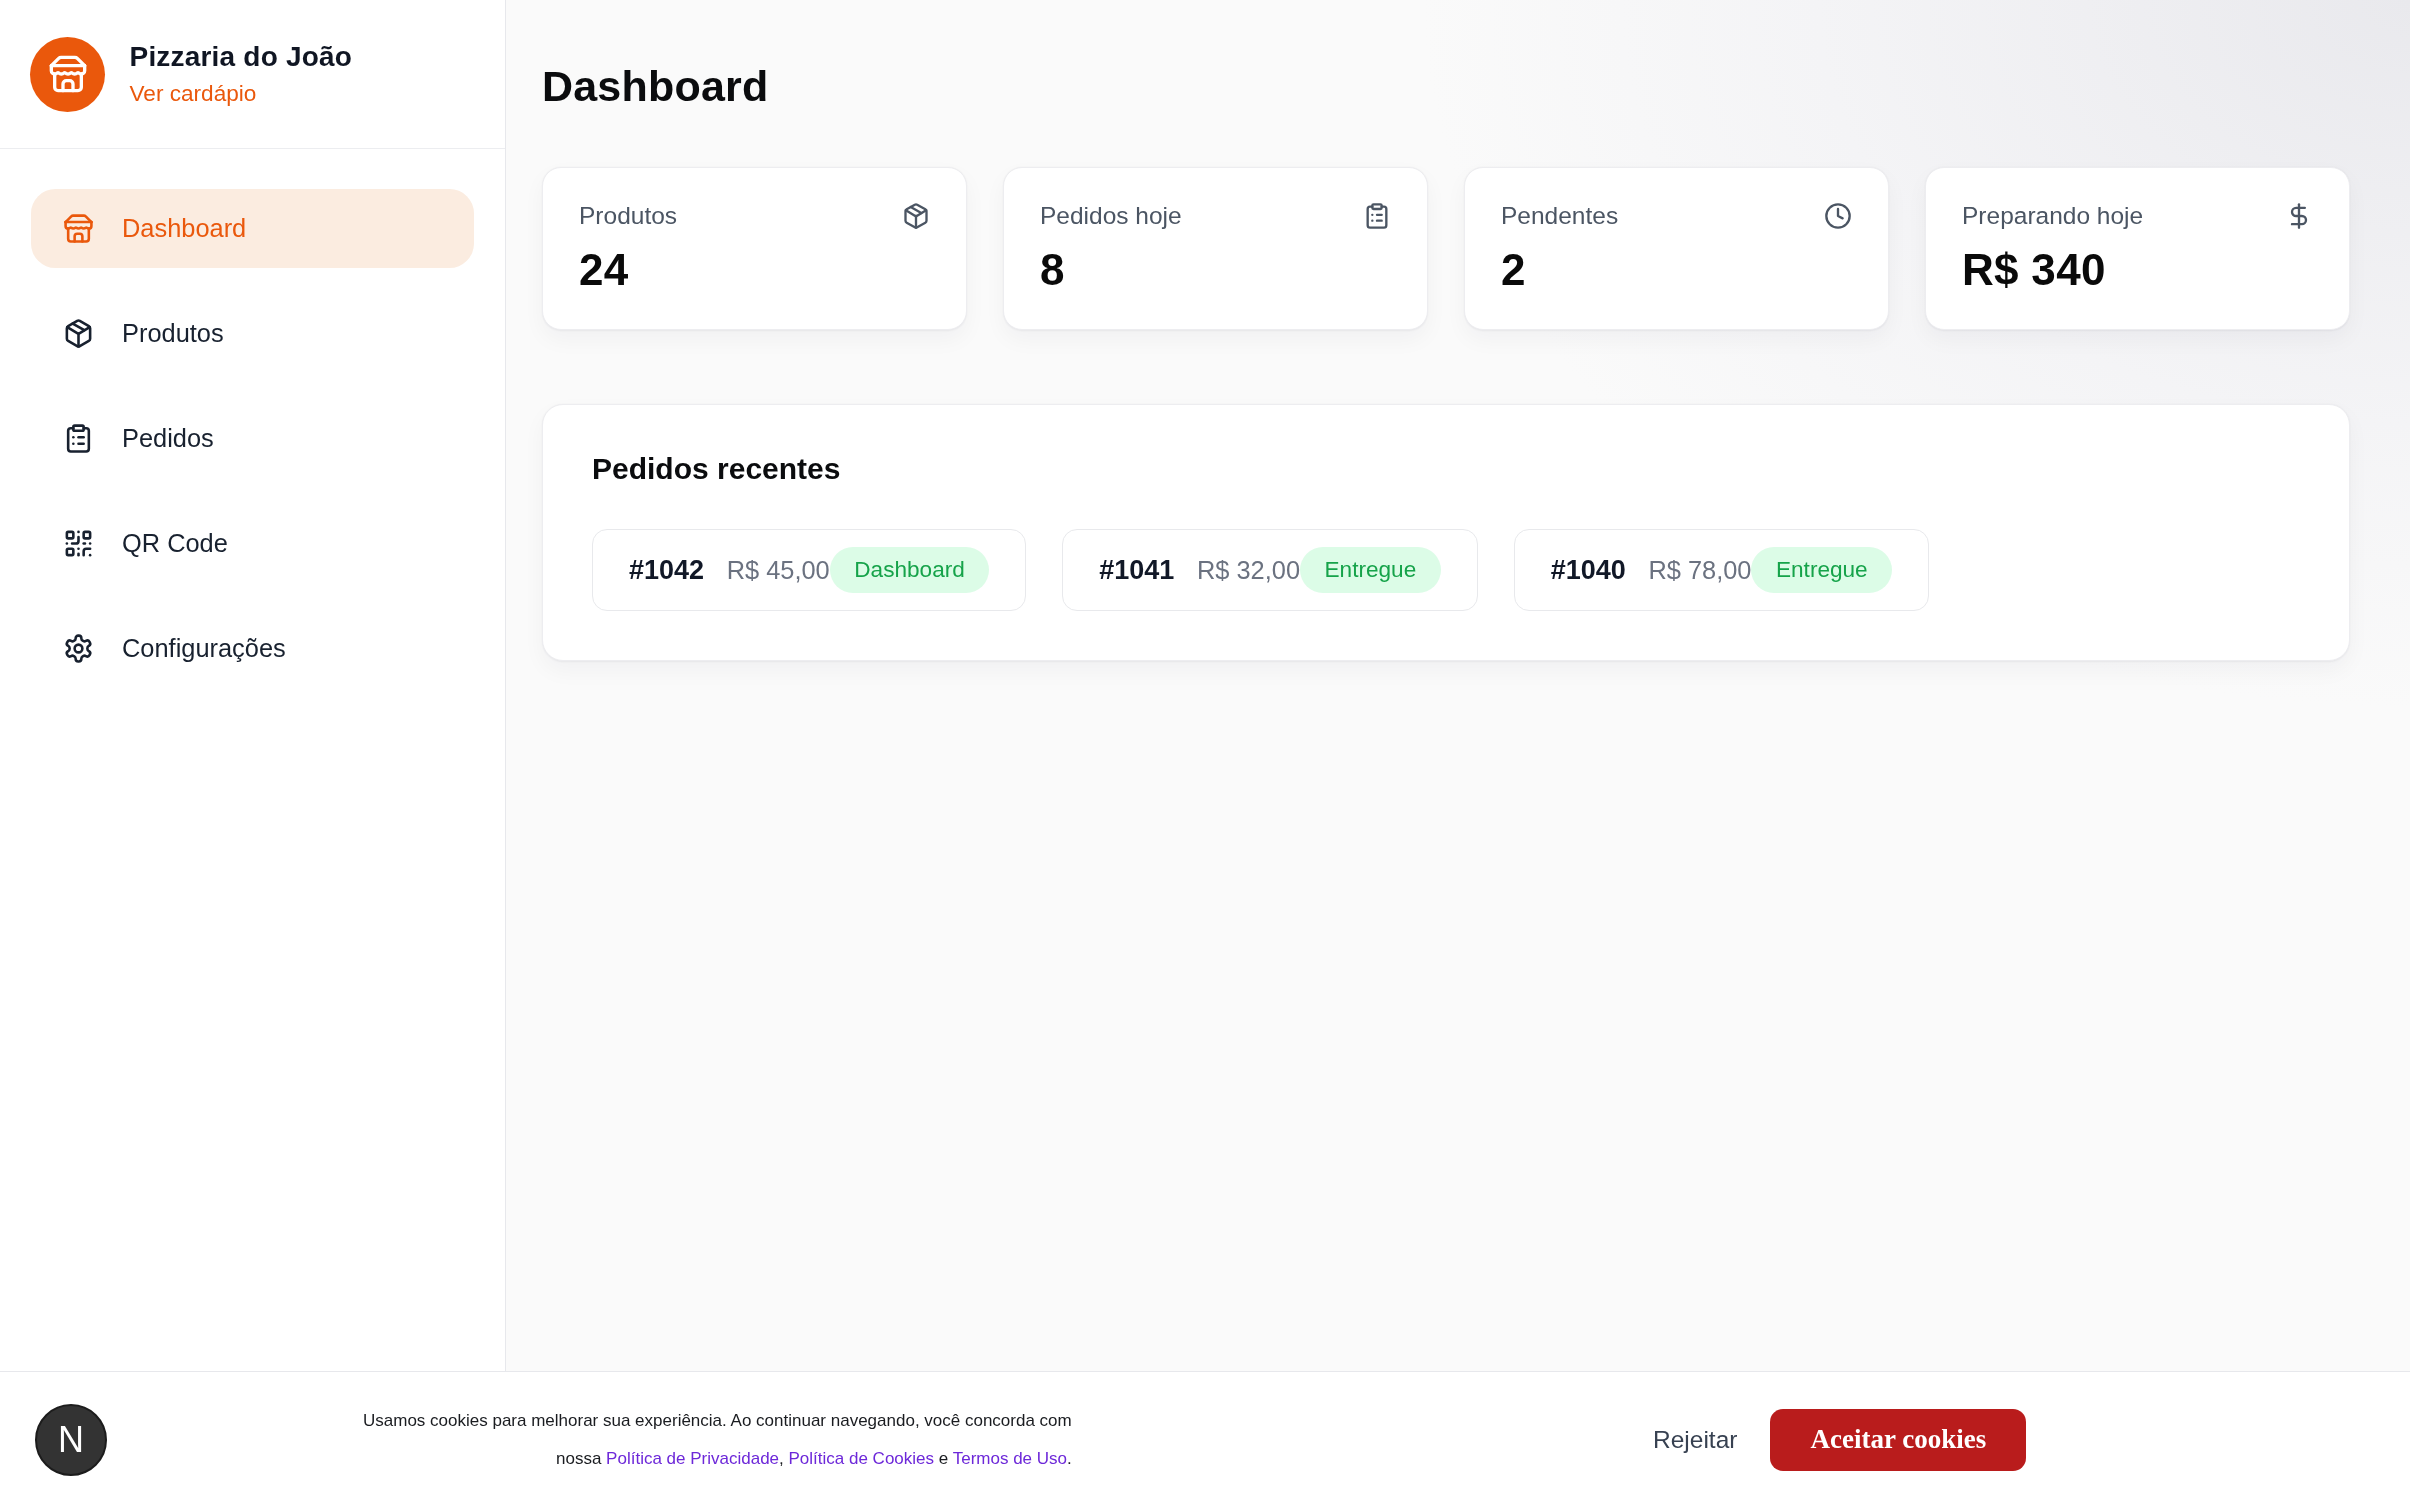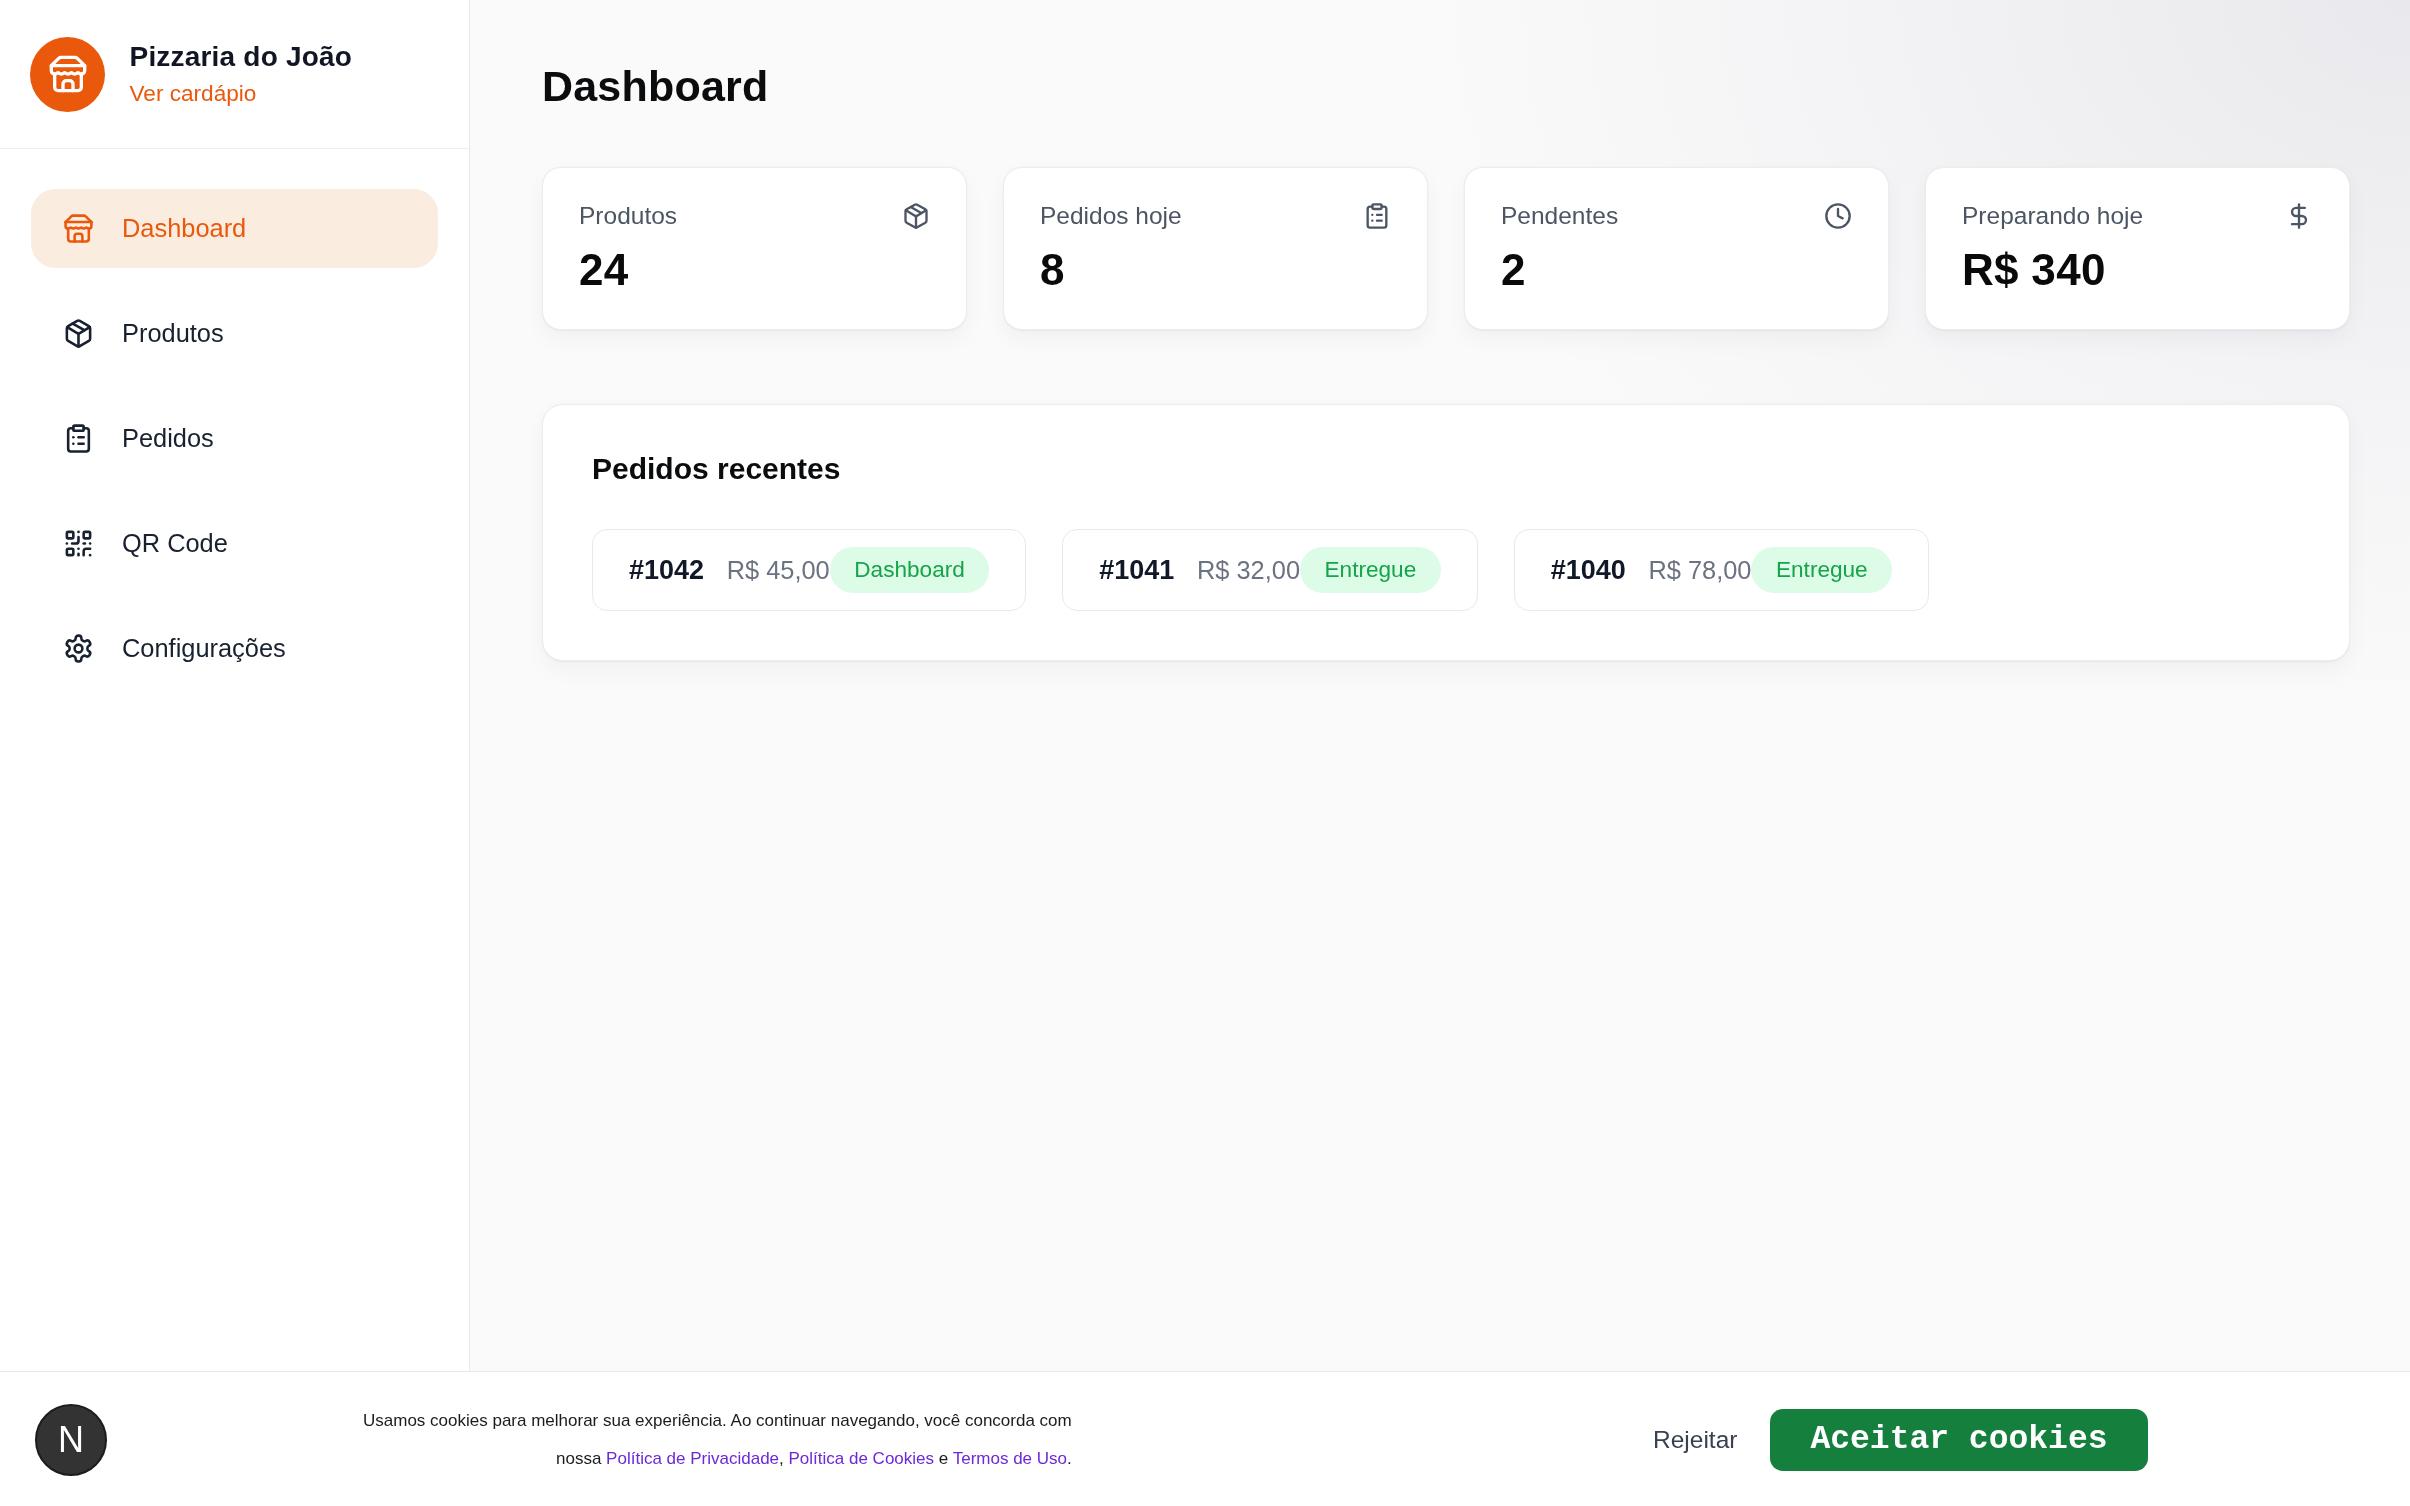--- a/index.html
+++ b/index.html
@@ -15,7 +15,7 @@
 
   
   .sidebar {
-    position: absolute; left: 0; top: 0; width: 470px; height: 1371px;
+    position: absolute; left: 0; top: 0; width: 506px; height: 1371px;
     background: #ffffff; border-right: 0.9px solid #e7e8ec;
     display: flex; flex-direction: column;
   }

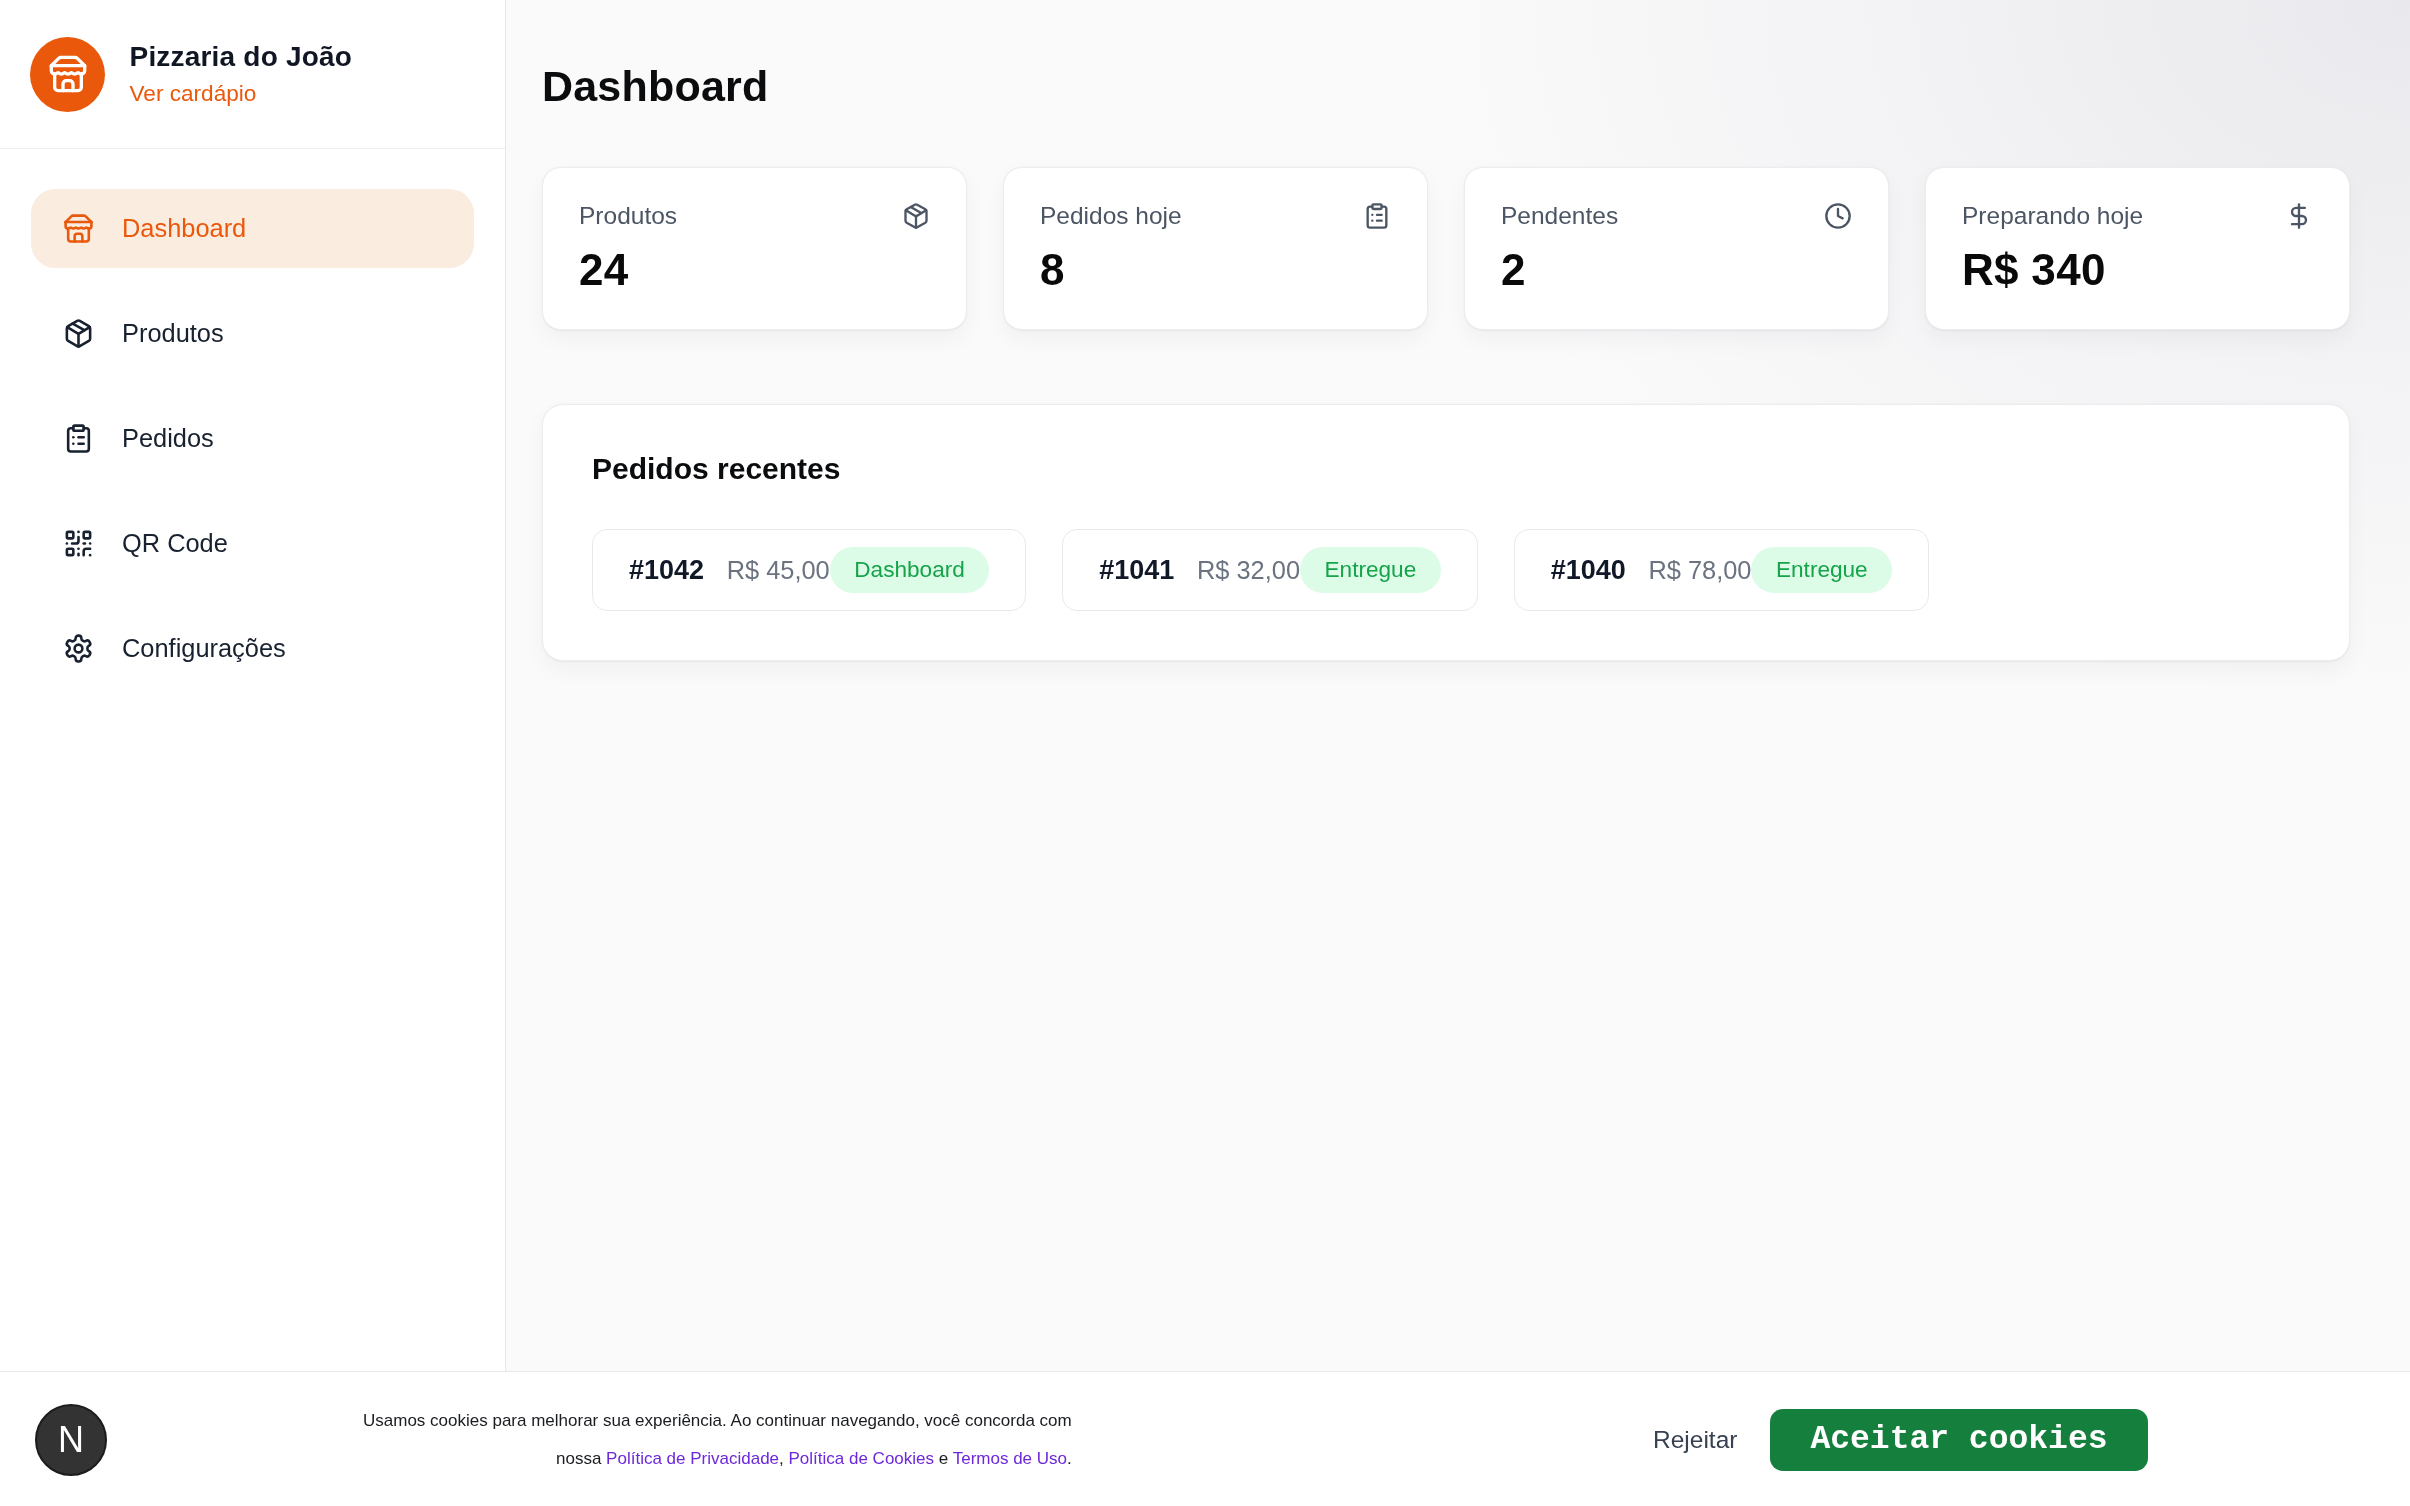--- a/index.html
+++ b/index.html
@@ -99,9 +99,9 @@
     font-size: 24.5px; color: #374151; cursor: pointer;
   }
   .accept-button {
-    border: none; font-family: Liberation Mono, monospace; cursor: pointer;
+    border: none; font-family: Liberation Serif, serif; cursor: pointer;
     height: 62px; padding: 0 40px; border-radius: 13px;
-    background: #15803d; color: #ffffff; font-size: 33px; font-weight: 600;
+    background: #b91c1c; color: #ffffff; font-size: 27px; font-weight: 600;
   }
 </style>
 </head>

